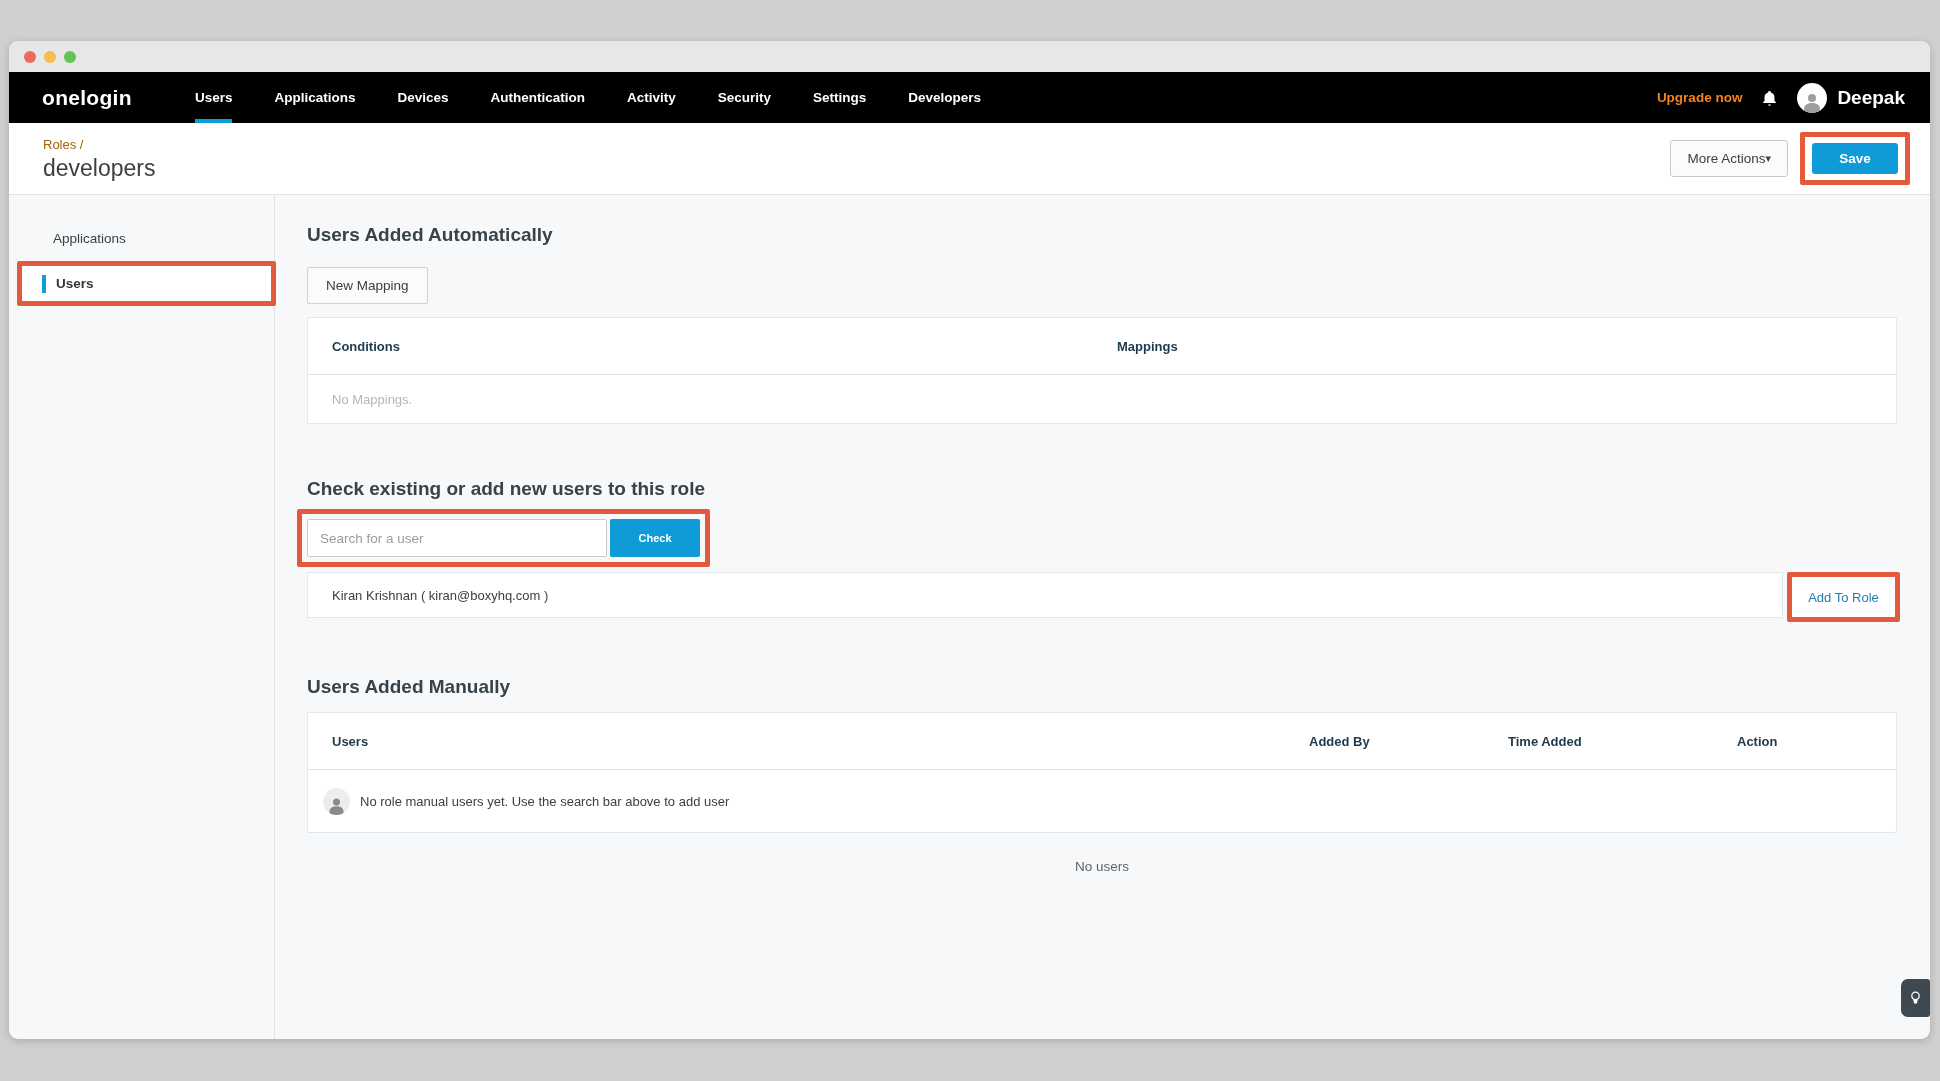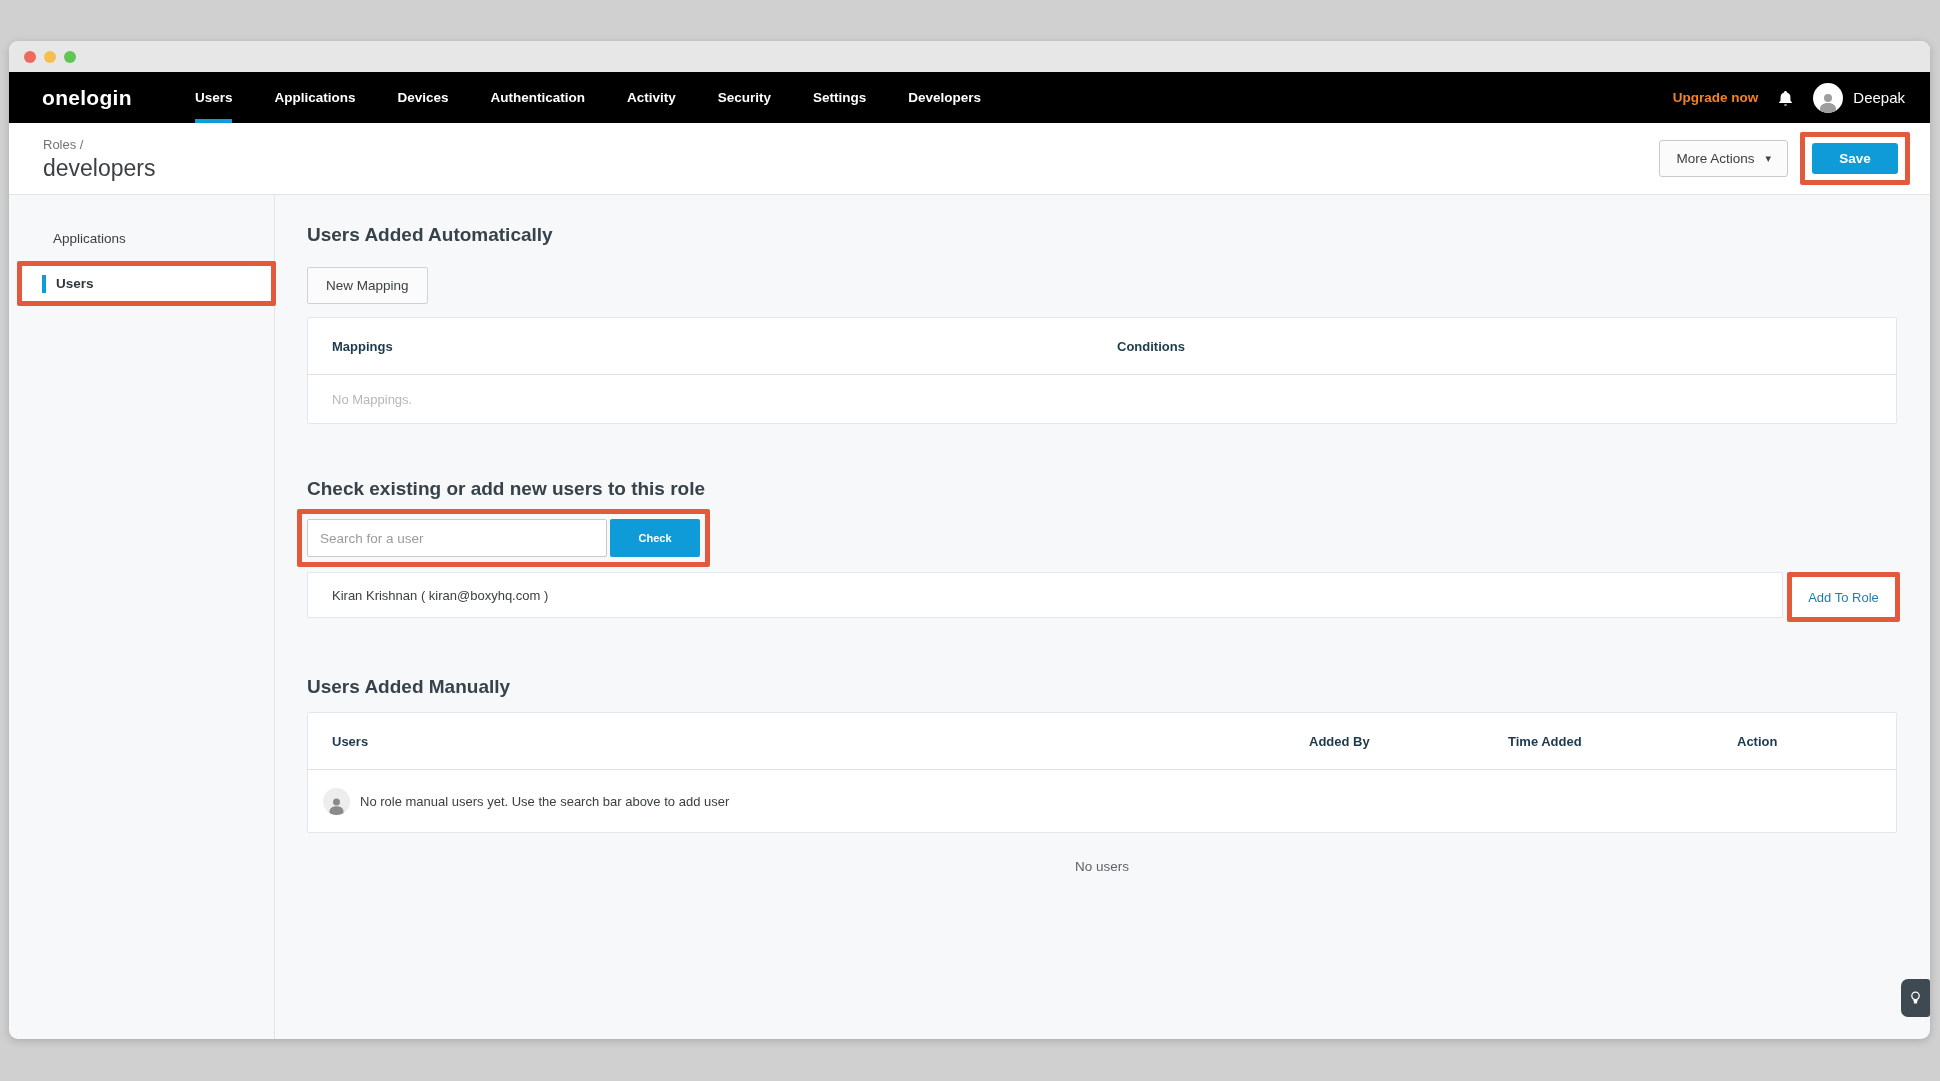--- a/index.html
+++ b/index.html
@@ -33,7 +33,7 @@
   .nav-user { display:flex; align-items:center; gap:10px; cursor:pointer; }
   .avatar { width:30px; height:30px; border-radius:50%; background:#fff; overflow:hidden;
             display:flex; align-items:flex-end; justify-content:center; }
-  .user-name { font-weight:400; font-size:15px; }
+  .user-name { font-weight:700; font-size:19px; }
 
   
   .page-header { height:72px; background:#fff; border-bottom:1px solid #e3e3e3;

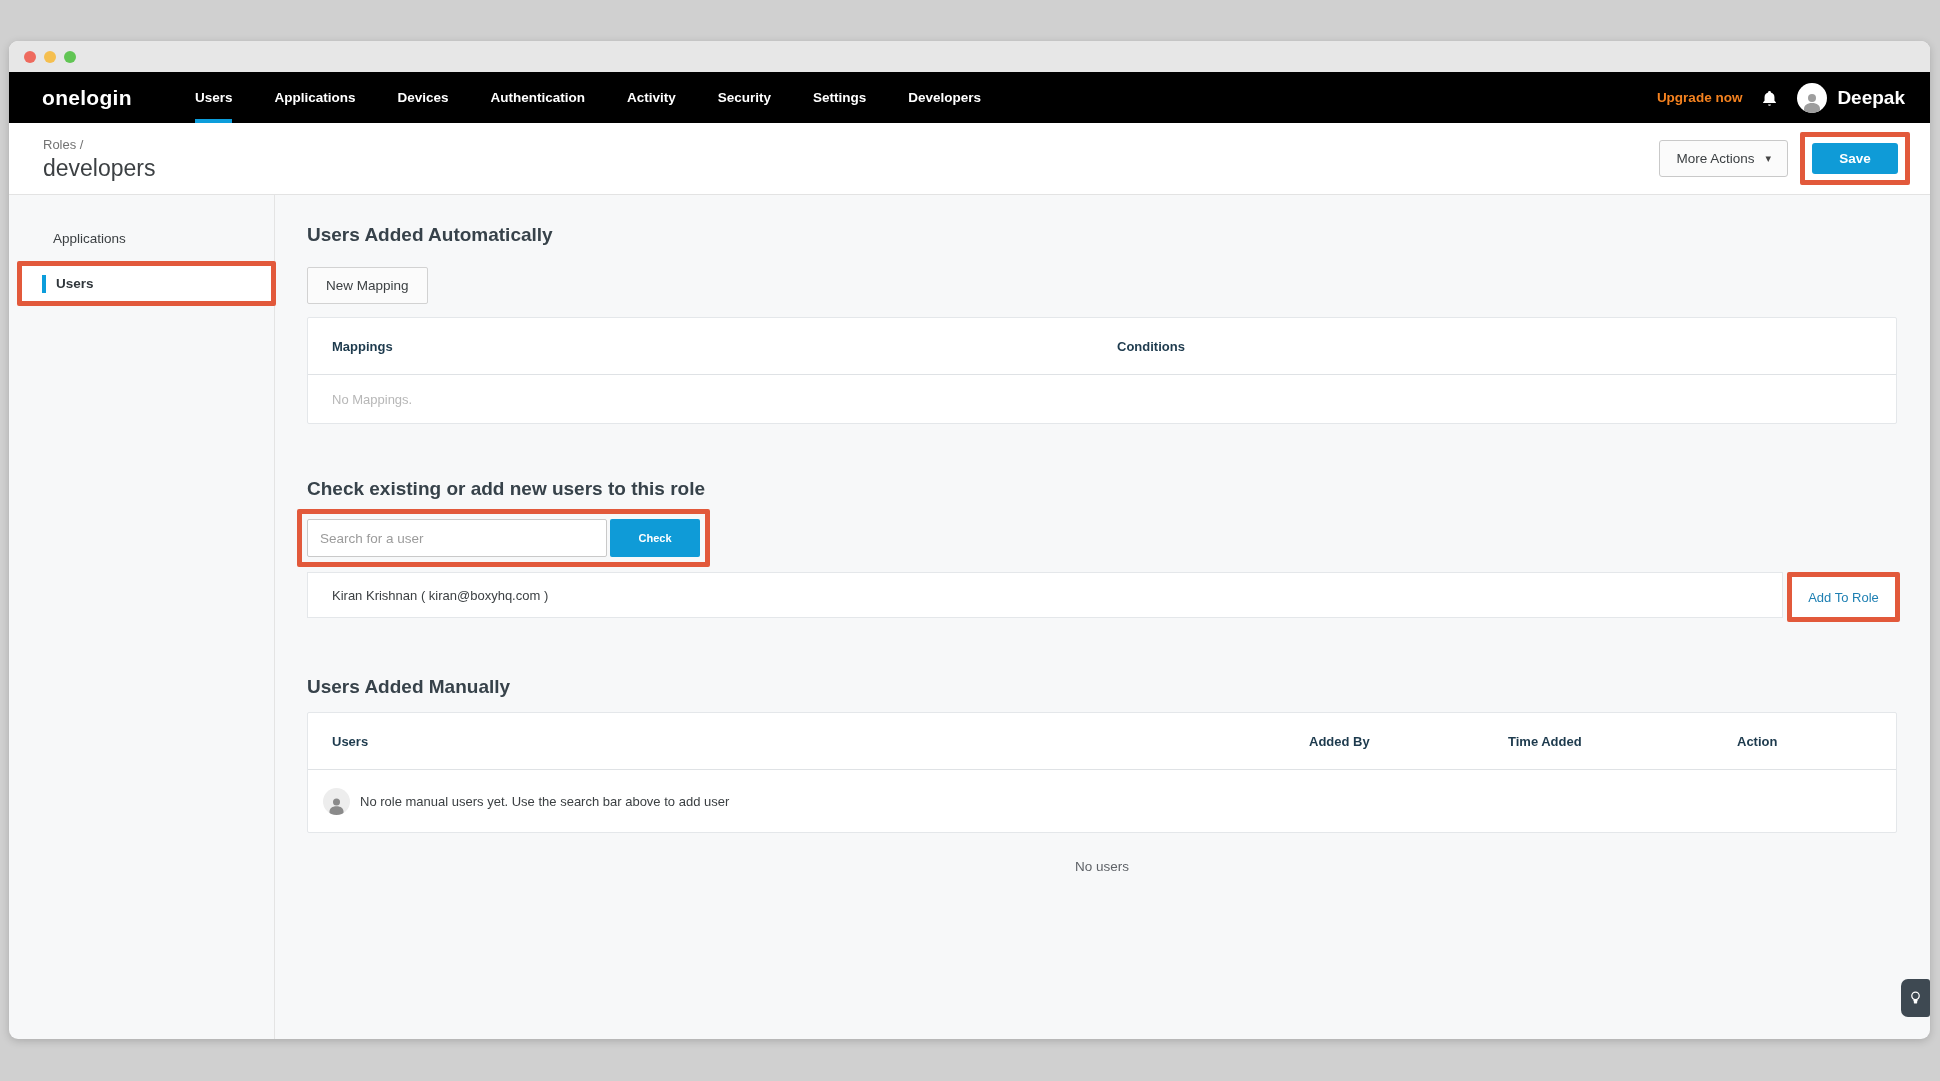--- a/index.html
+++ b/index.html
@@ -39,7 +39,7 @@
   .page-header { height:72px; background:#fff; border-bottom:1px solid #e3e3e3;
                  display:flex; align-items:center; padding:0 20px 0 34px; }
   .header-left { display:flex; flex-direction:column; gap:4px; }
-  .breadcrumb { color:#737373; font-size:13px; cursor:pointer; }
+  .breadcrumb { color:#a16207; font-size:13px; cursor:pointer; }
   .page-title { color:#3c4043; font-size:23px; line-height:1.05; }
   .header-right { margin-left:auto; display:flex; align-items:center; }
   .btn-more { height:37px; padding:0 16px; background:#fbfbfb; border:1px solid #c9c9c9;

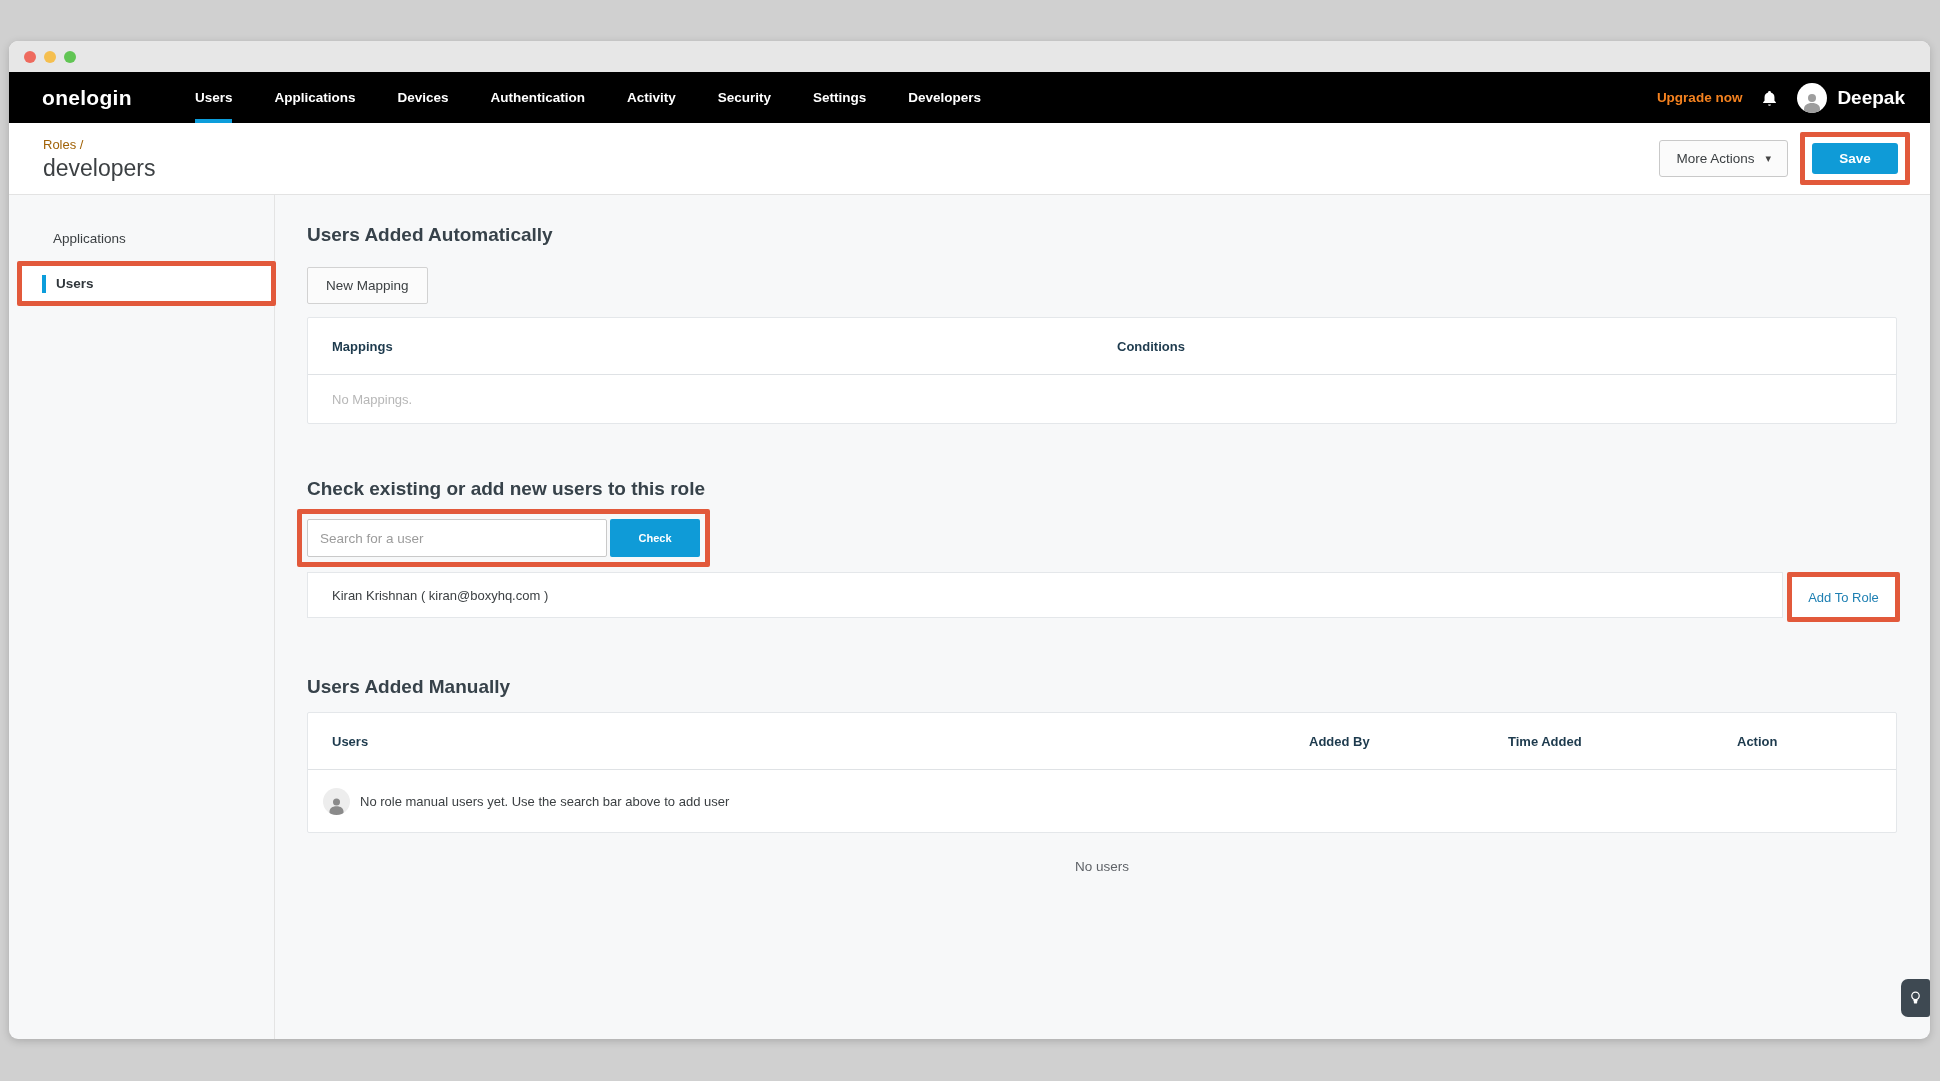--- a/index.html
+++ b/index.html
@@ -44,7 +44,7 @@
   .header-right { margin-left:auto; display:flex; align-items:center; }
   .btn-more { height:37px; padding:0 16px; background:#fbfbfb; border:1px solid #c9c9c9;
               border-radius:3px; font-size:13.5px; color:#3c4043; display:flex;
-              align-items:center; gap:11px; cursor:pointer;
+              align-items:center; cursor:pointer;
               font-family:"Liberation Sans","DejaVu Sans",sans-serif; }
   .caret { font-size:11px; color:#444; }
   .annotation { border:5px solid #e2593b; border-radius:2px; }

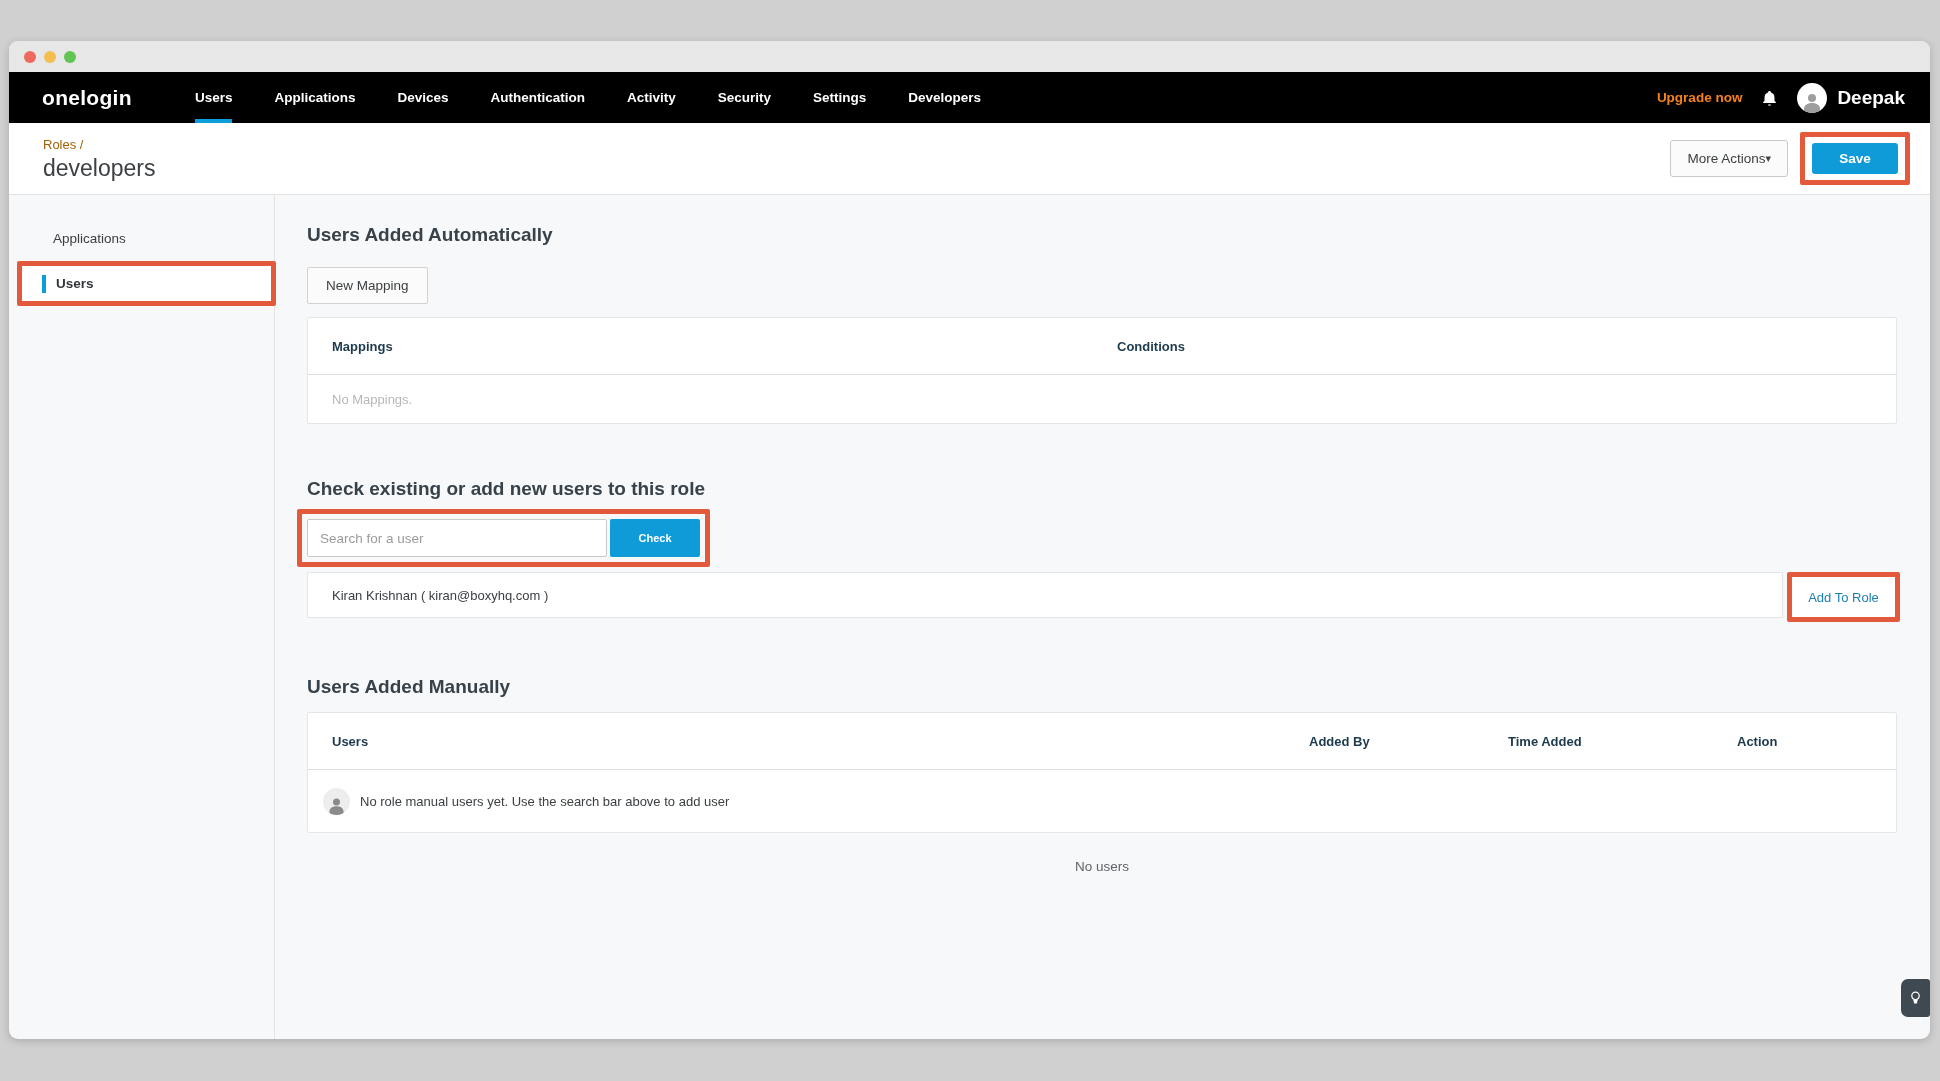--- a/index.html
+++ b/index.html
@@ -185,8 +185,8 @@
 
         <div class="table t1">
           <div class="thead">
+            <span>Conditions</span>
             <span>Mappings</span>
-            <span>Conditions</span>
           </div>
           <div class="trow-empty">No Mappings.</div>
         </div>

